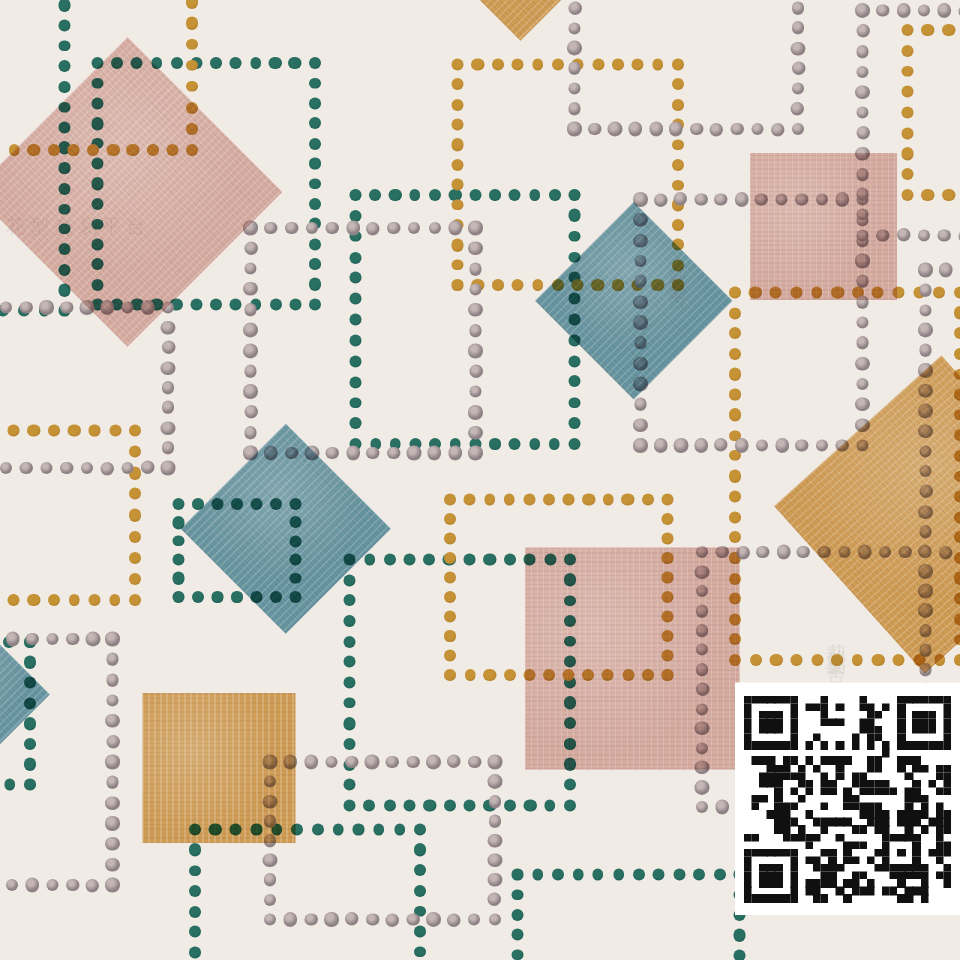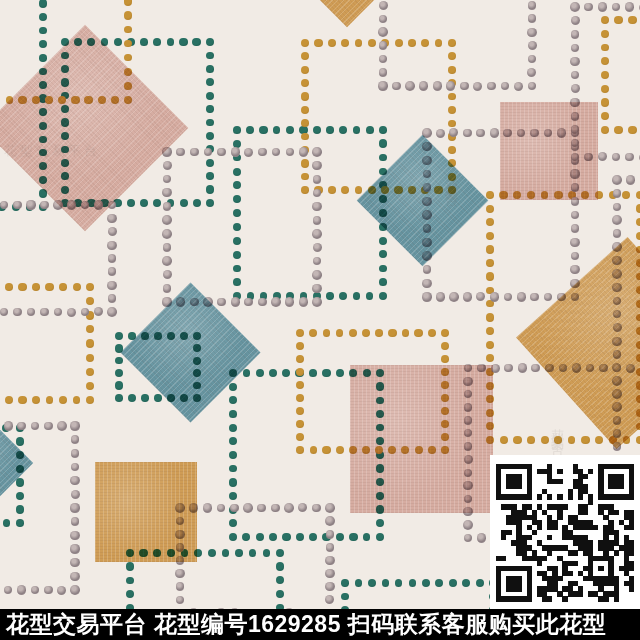--- a/index.html
+++ b/index.html
@@ -1144,9 +1144,6 @@
         <div class="m" style="background: rgb(16, 16, 16); left: 113.3px; top: 141.4px; width: 5.4px; height: 5.4px;"></div>
         <div class="m" style="background: rgb(16, 16, 16); left: 123.6px; top: 141.4px; width: 5.4px; height: 5.4px;"></div>
       </div>
-    <div class="caption" id="captionbar" style="background: rgb(0, 0, 0);">
-      <span style="color: rgb(255, 255, 255);">花型交易平台 花型编号1629285 扫码联系客服购买此花型</span>
-    </div>
   </div>
 </div>
 

